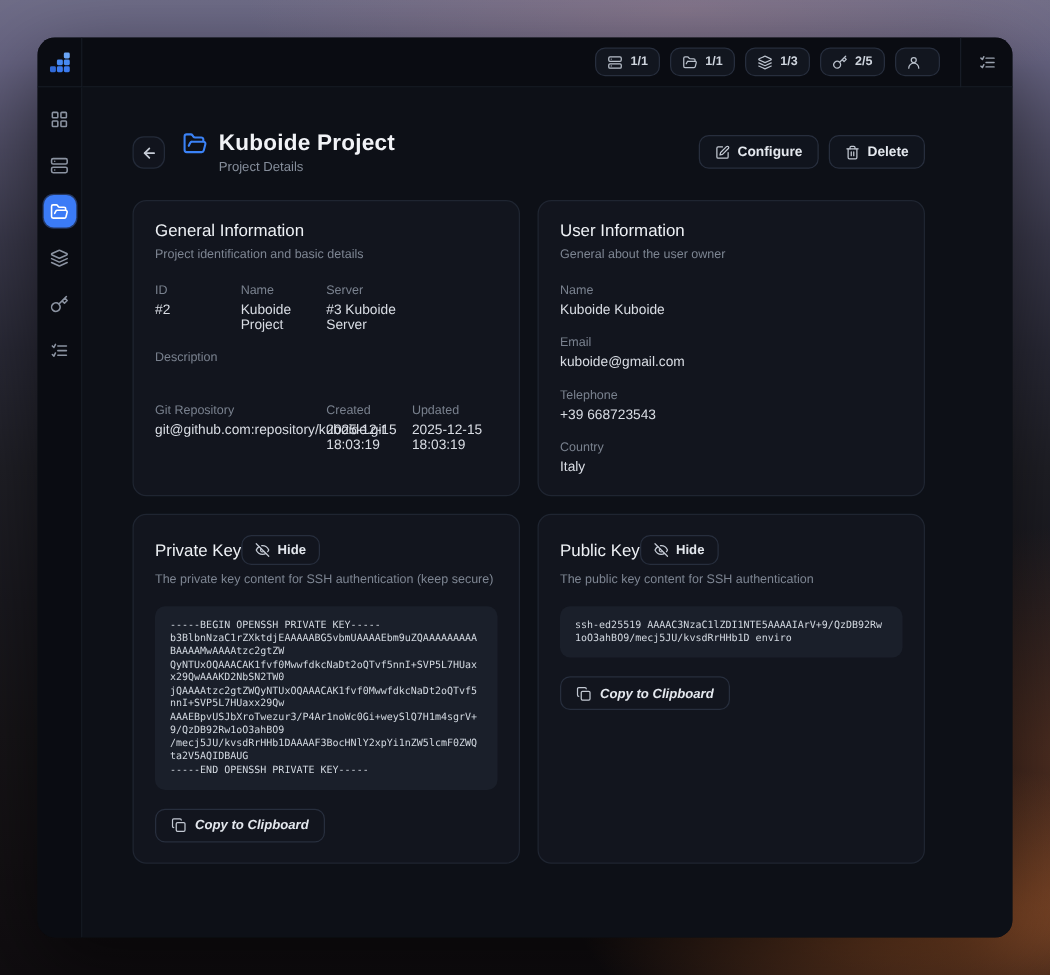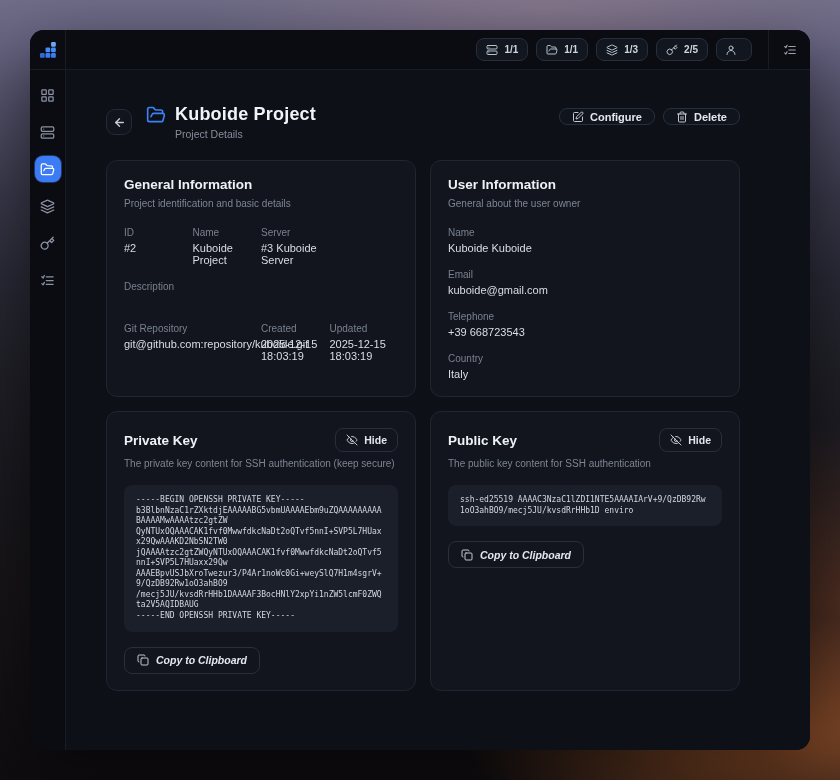--- a/index.html
+++ b/index.html
@@ -69,7 +69,7 @@
   .page-sub { font-size:10.5px; color:#868e9b; margin-top:3px; margin-left:29px; }
   .head-actions { margin-left:auto; display:flex; gap:8px; margin-top:4px; }
   .action-btn {
-    display:inline-flex; align-items:center; gap:6px; height:17px; padding:0 12px;
+    display:inline-flex; align-items:center; gap:6px; height:27px; padding:0 12px;
     background:#10141d; border:1px solid #272e3d; border-radius:8px;
     color:#e4e8ee; font-size:11px; font-weight:700; cursor:pointer;
   }

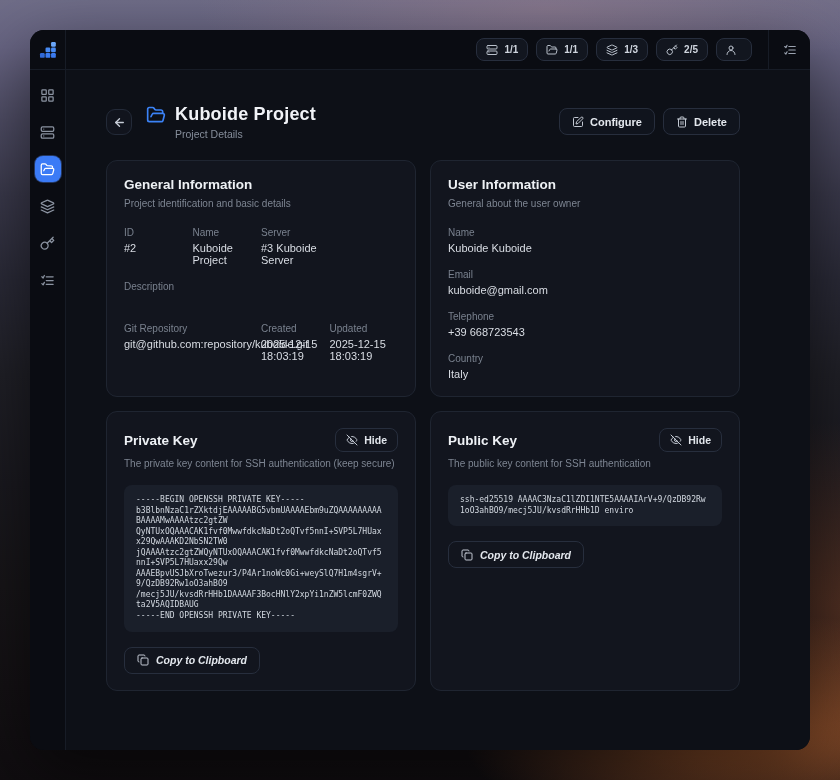--- a/index.html
+++ b/index.html
@@ -80,7 +80,7 @@
     background:#12151e; border:1px solid #1f2531; border-radius:11px; padding:16px 17px;
   }
   .card-head { display:flex; align-items:center; justify-content:space-between; }
-  .card-title { font-size:13.5px; font-weight:700; color:#eef1f5; }
+  .card-title { font-size:13.5px; font-weight:400; color:#eef1f5; }
   .card-sub { font-size:10px; color:#7d8592; margin-top:6px; }
   .hide-btn {
     display:inline-flex; align-items:center; gap:6px; height:24px; padding:11px 10px;

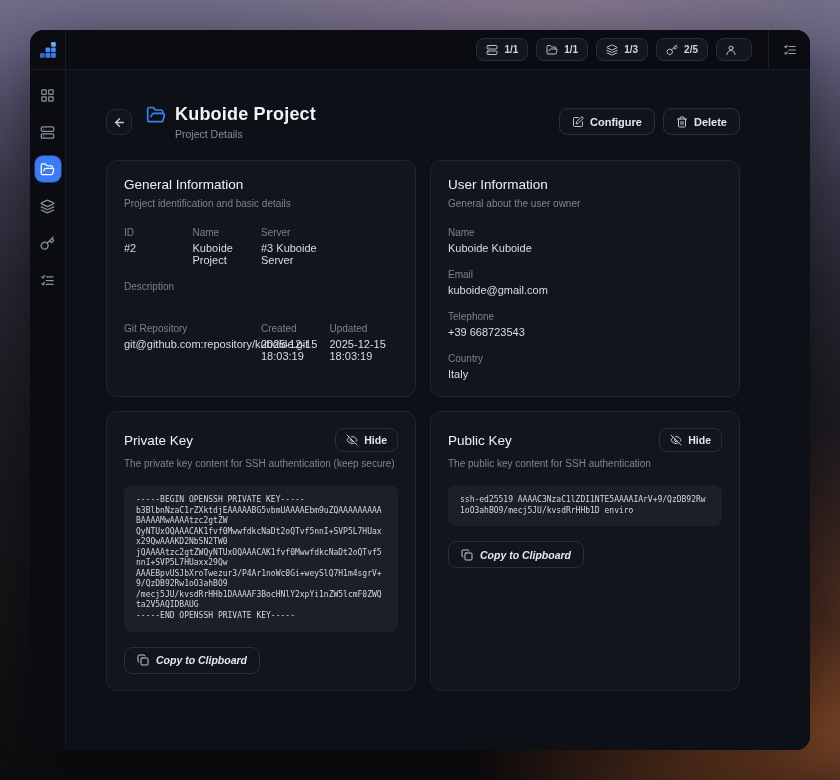--- a/index.html
+++ b/index.html
@@ -79,7 +79,7 @@
   .card {
     background:#12151e; border:1px solid #1f2531; border-radius:11px; padding:16px 17px;
   }
-  .card-head { display:flex; align-items:center; justify-content:space-between; }
+  .card-head { display:flex; align-items:center; }
   .card-title { font-size:13.5px; font-weight:400; color:#eef1f5; }
   .card-sub { font-size:10px; color:#7d8592; margin-top:6px; }
   .hide-btn {

